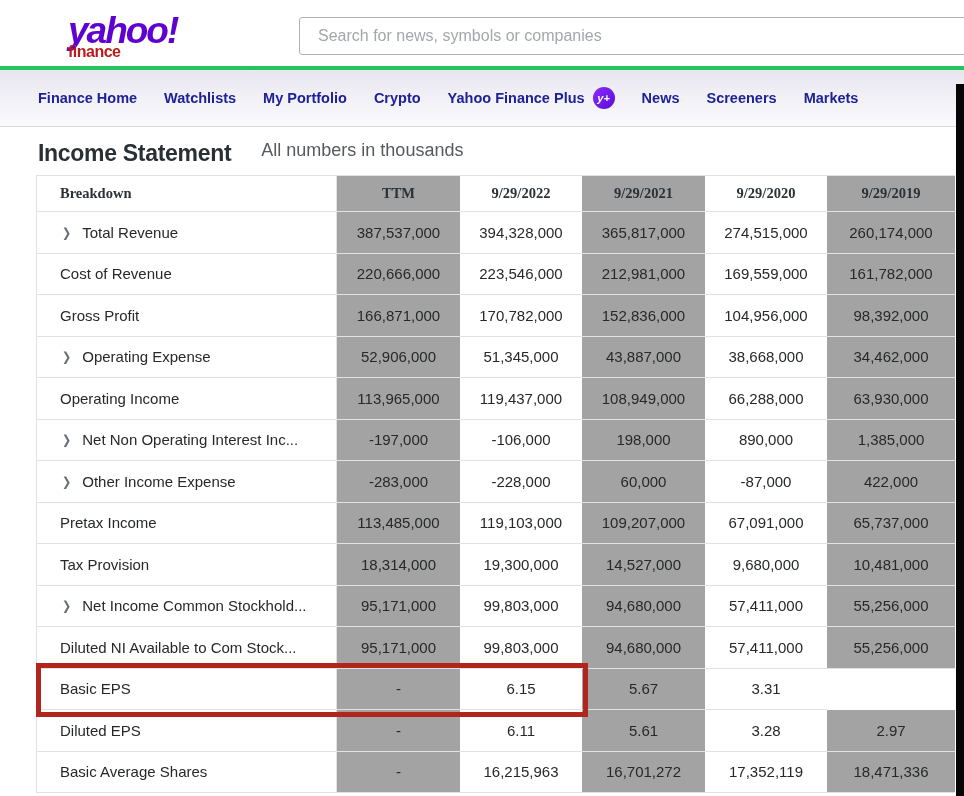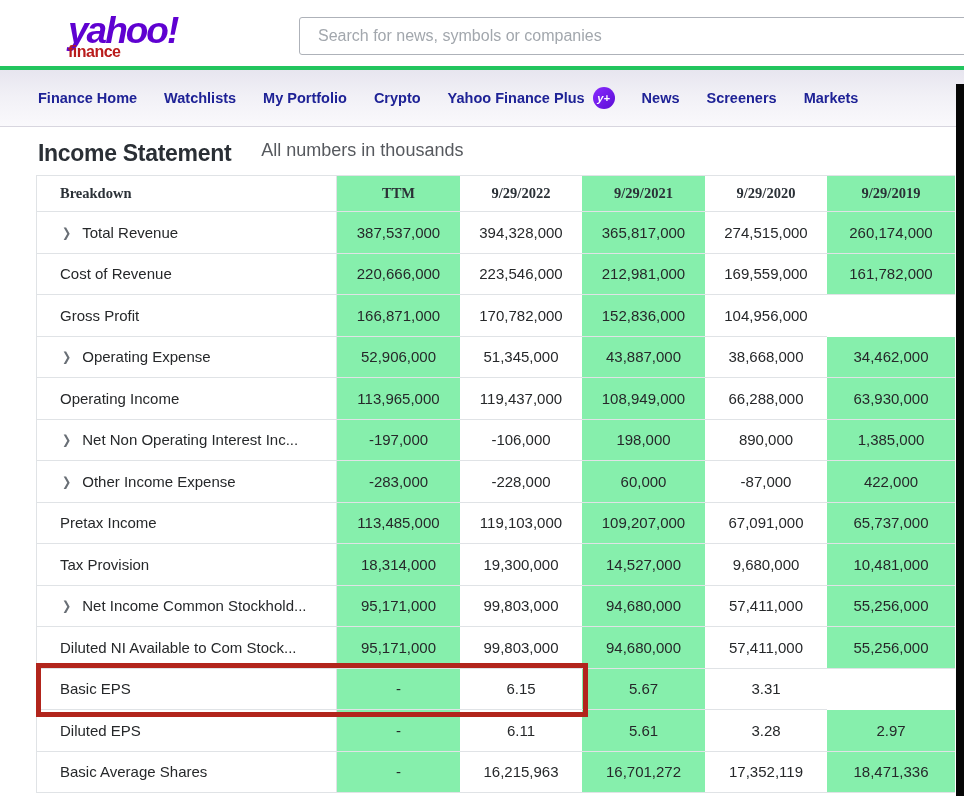--- a/index.html
+++ b/index.html
@@ -37,7 +37,7 @@
   .thead-row .cell { font-size:14.5px; font-weight:bold; color:#2b3137; }
   .label-cell { padding-left:23px; border-left:1px solid #e0e3e6; border-right:1px solid #e0e3e6; }
   .val-cell { justify-content:center; text-align:center; }
-  .stripe { background:#86efac; }
+  .stripe { background:#a3a3a3; }
   .chev { color:#696f76; font-size:11px; margin-right:11px; margin-left:2px; transform:scaleY(1.15); }
   .expandable { cursor:pointer; }
 

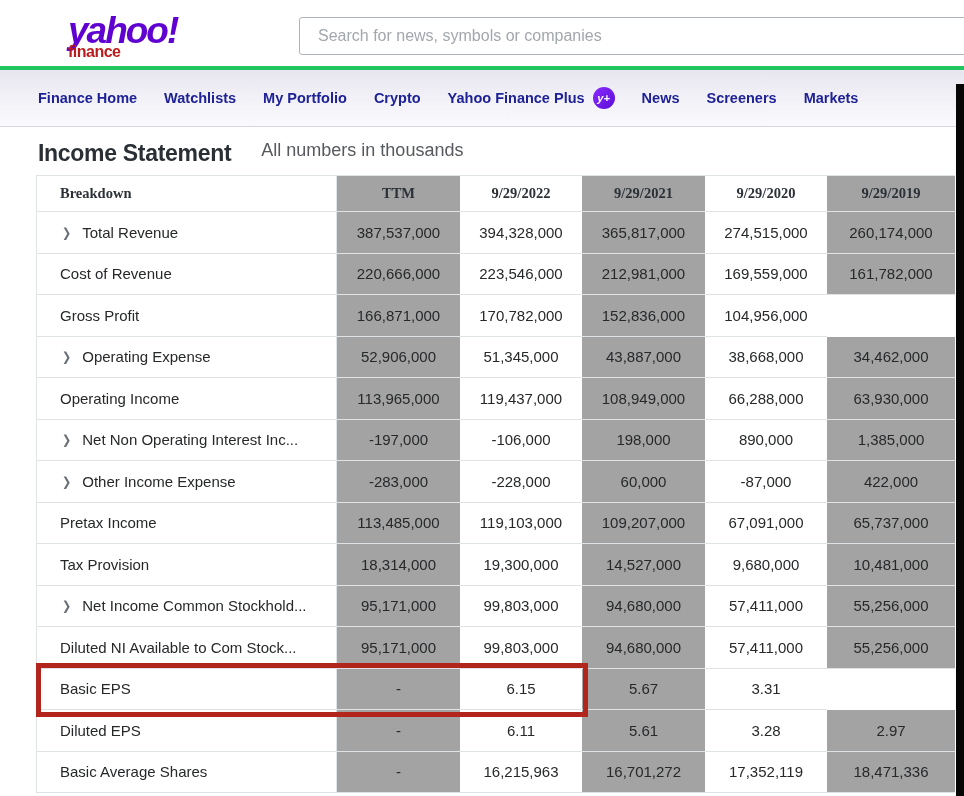--- a/index.html
+++ b/index.html
@@ -131,6 +131,7 @@
           <div class="cell val-cell">170,782,000</div>
           <div class="cell val-cell stripe">152,836,000</div>
           <div class="cell val-cell">104,956,000</div>
+          <div class="cell val-cell stripe">98,392,000</div>
         </div>
         <div class="trow">
           <div class="cell label-cell expandable">

